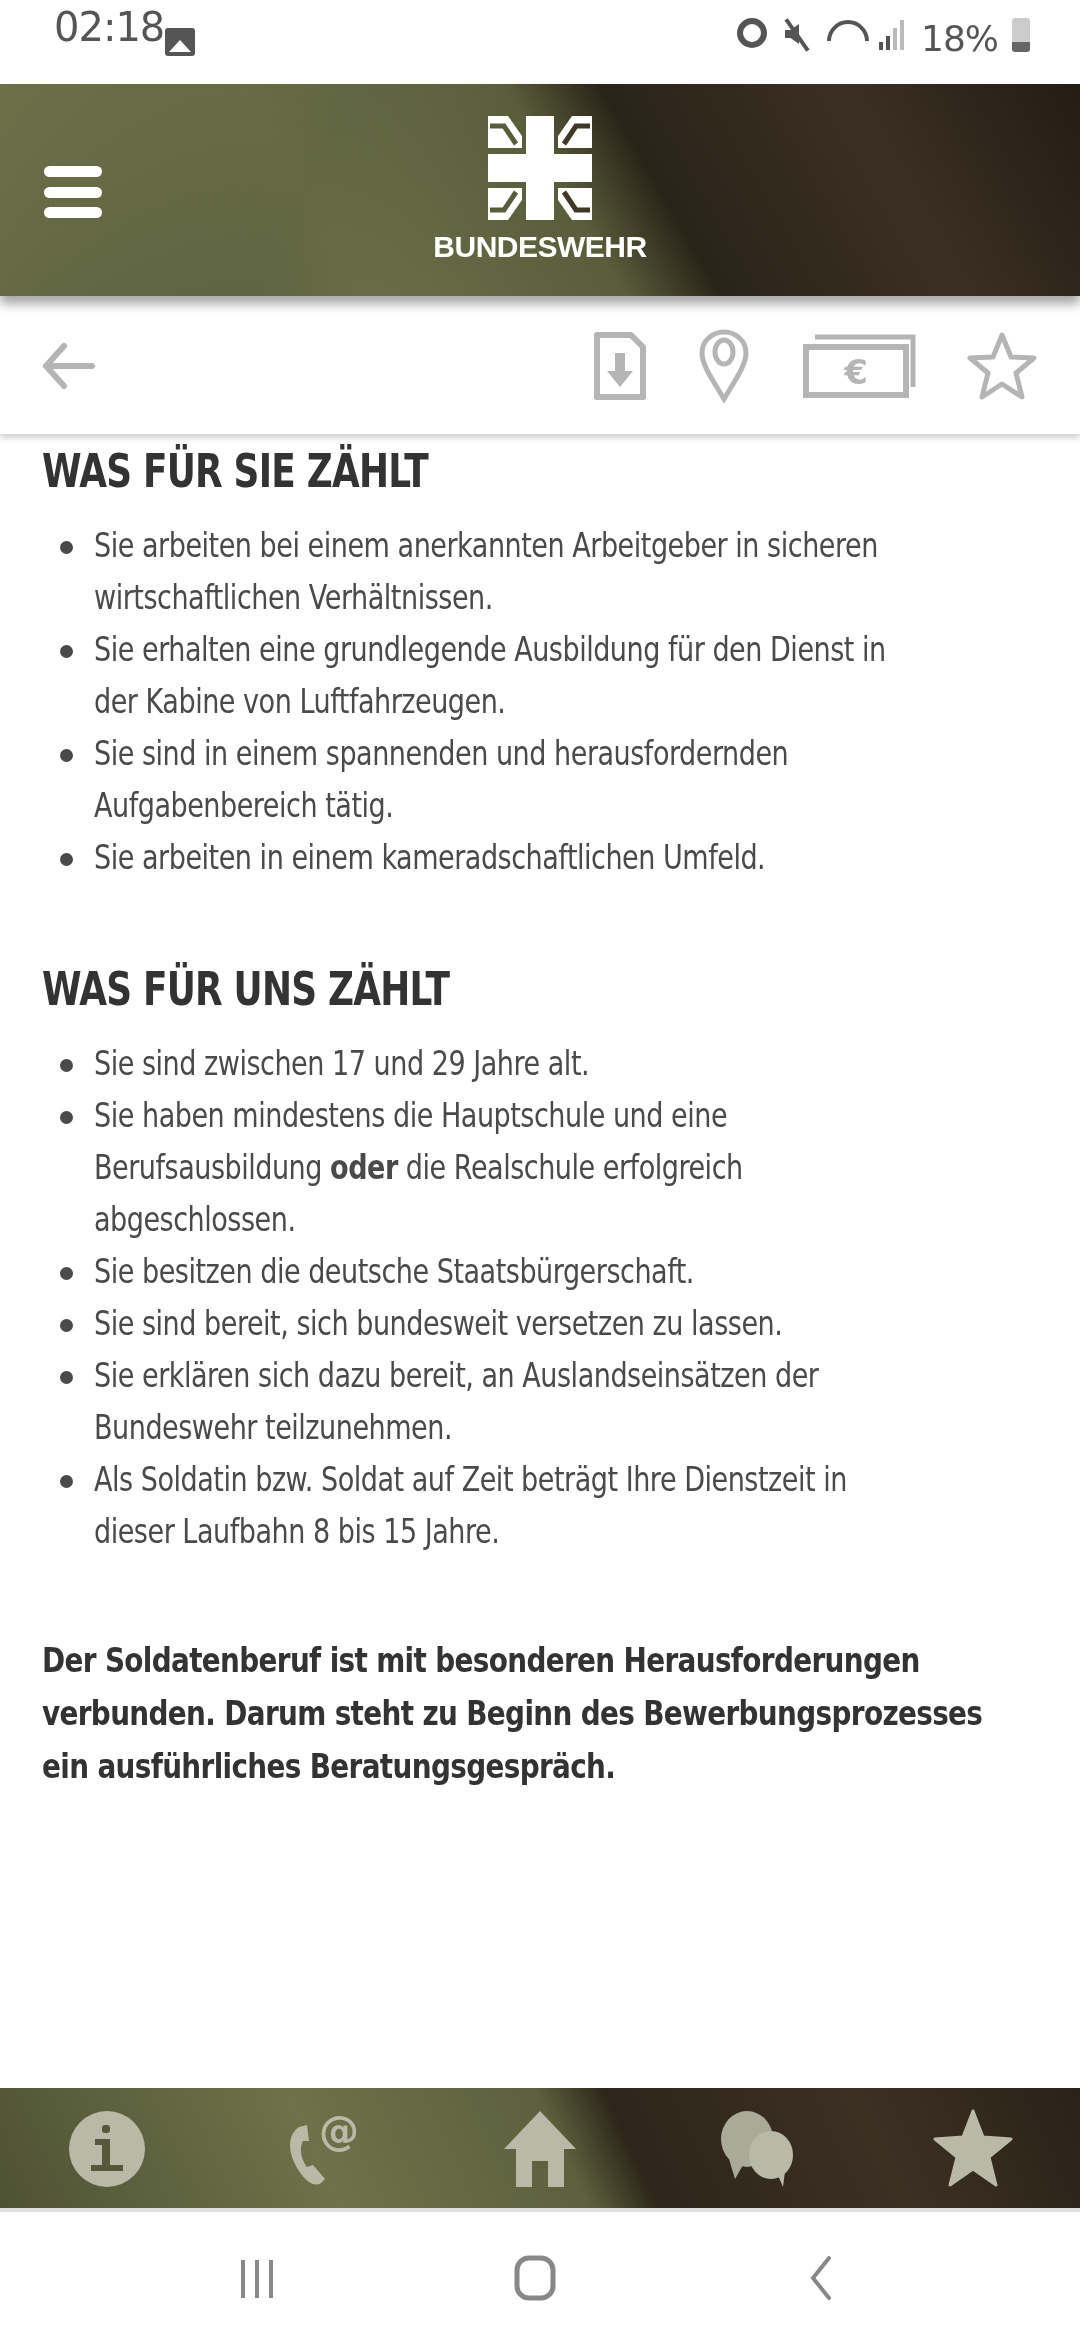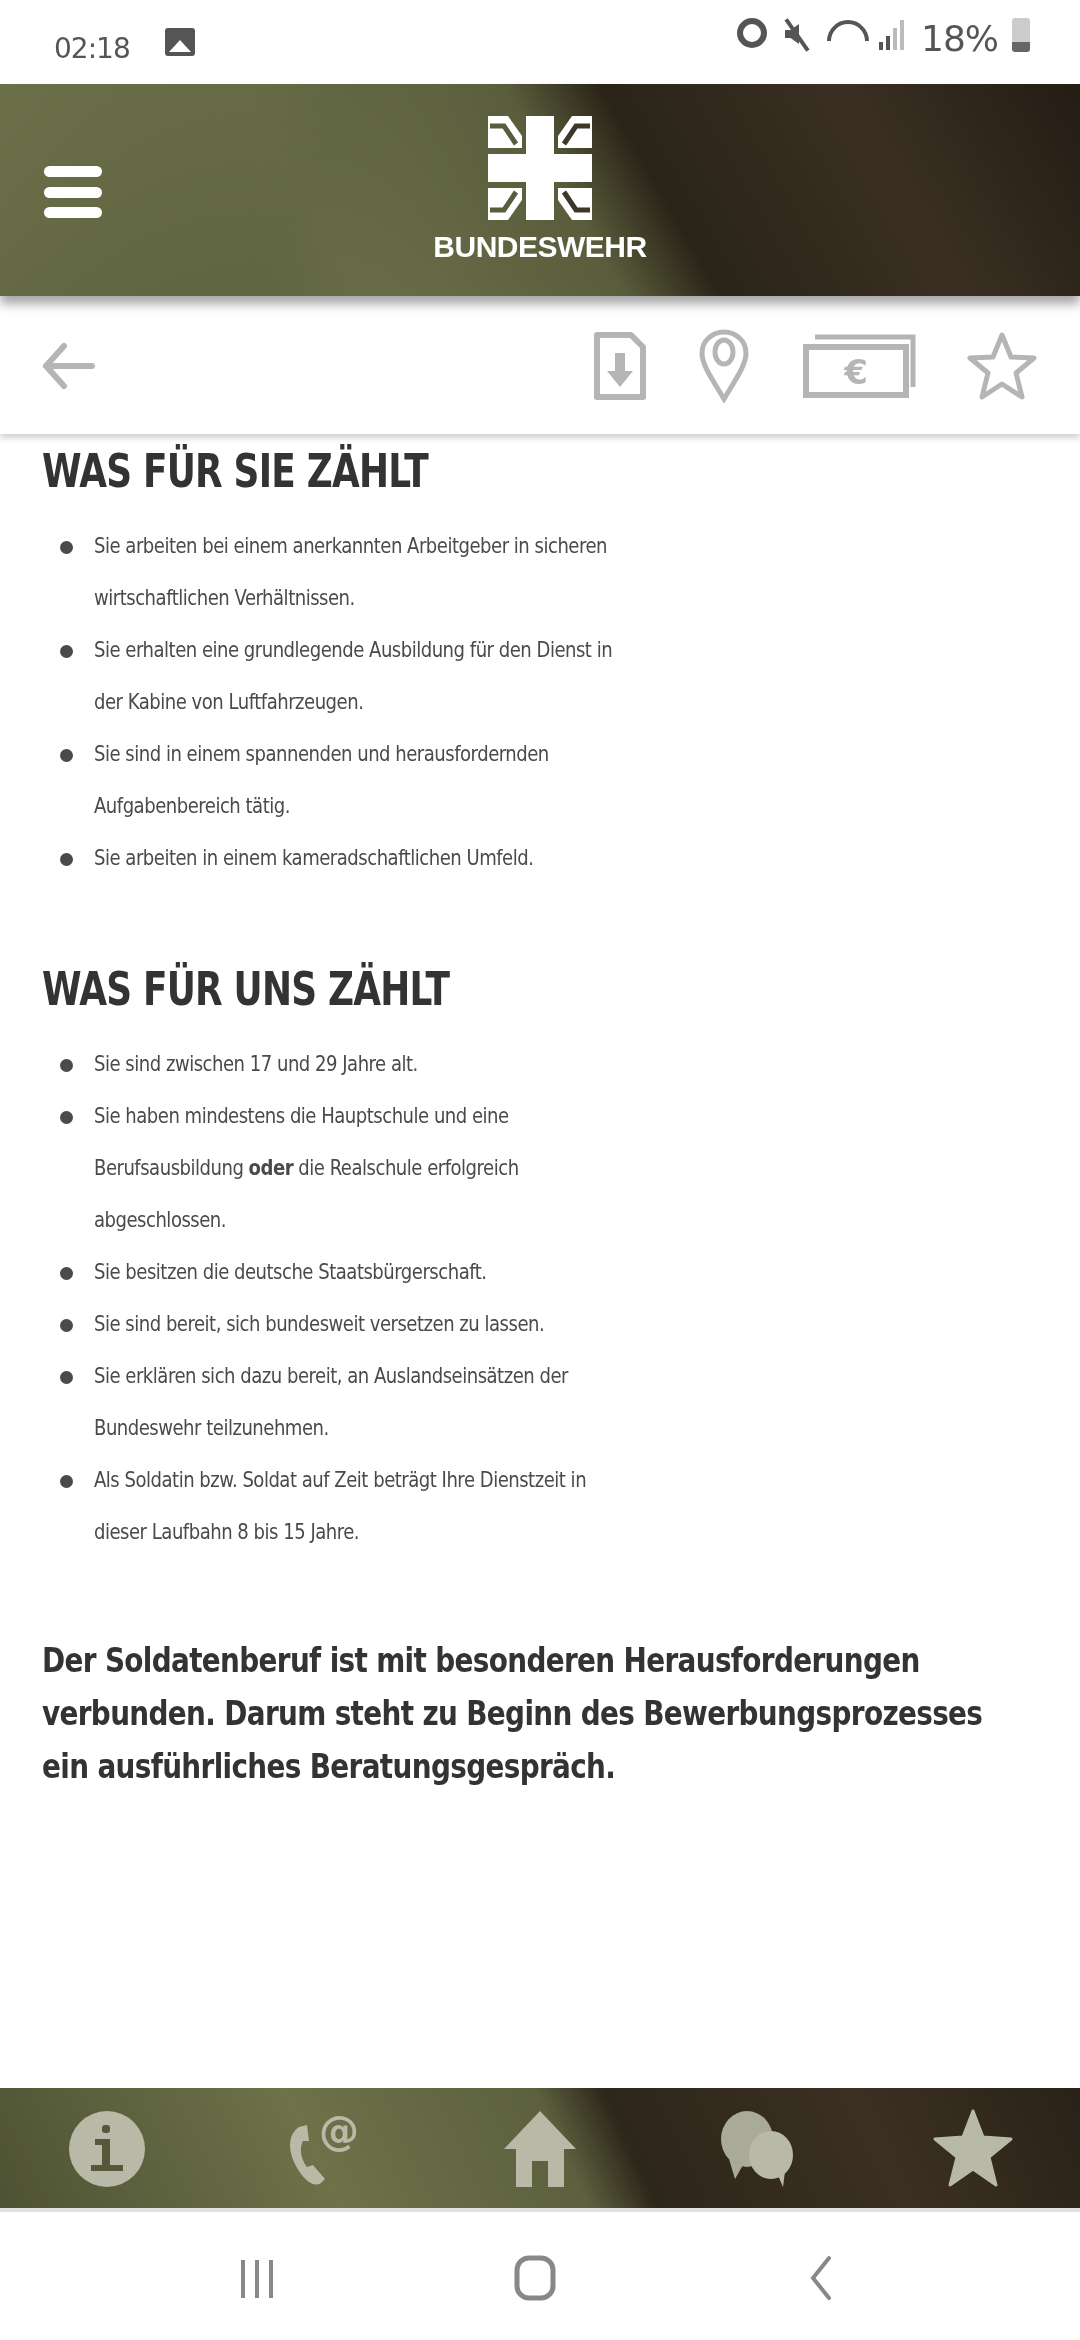--- a/index.html
+++ b/index.html
@@ -8,7 +8,7 @@
 
   
   .statusbar { position: absolute; top: 0; left: 0; width: 1080px; height: 84px; background: #fff; }
-  .statusbar .time { position: absolute; left: 54px; top: 32px; font-family: "DejaVu Sans", sans-serif; font-size: 28px; color: #555; letter-spacing: -1px; }
+  .statusbar .time { position: absolute; left: 54px; top: 4px; font-family: "DejaVu Sans", sans-serif; font-size: 40px; color: #555; letter-spacing: -1px; }
   .statusbar .img-icon { position: absolute; left: 165px; top: 28px; width: 30px; height: 28px; background: #555; border-radius: 3px; }
   .statusbar .img-icon::after { content: ""; position: absolute; left: 4px; bottom: 4px; width: 0; height: 0; border-left: 11px solid transparent; border-right: 11px solid transparent; border-bottom: 12px solid #fff; }
   .statusbar .right { position: absolute; right: 50px; top: 18px; height: 48px; display: flex; gap: 14px; color: #555; font-size: 36px; }

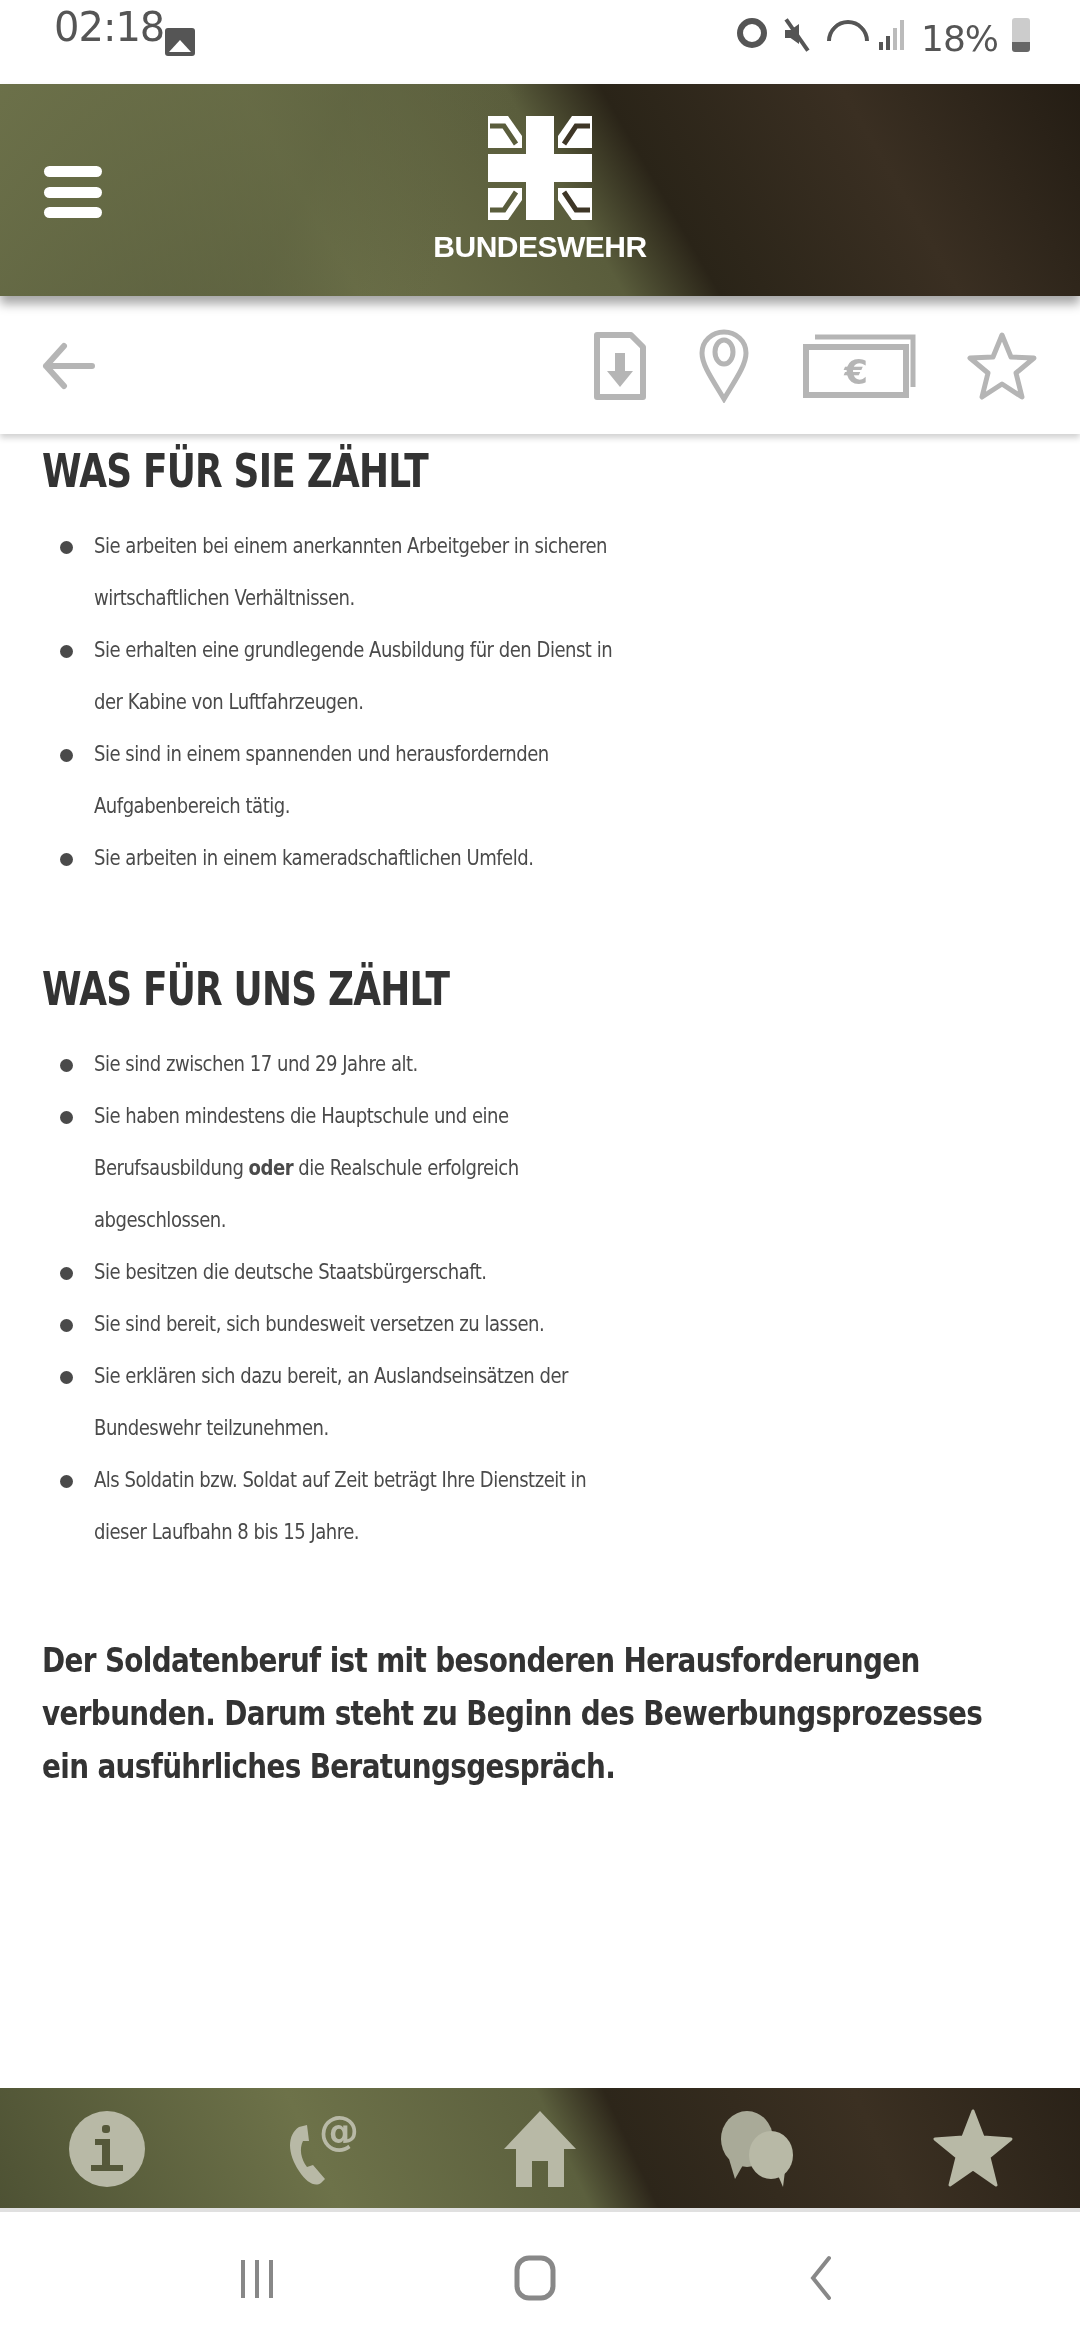--- a/index.html
+++ b/index.html
@@ -53,7 +53,7 @@
   .content { position: absolute; top: 434px; left: 0; width: 1080px; height: 1714px; overflow: hidden; padding: 0 42px; z-index: 1; }
   .section-title { font-family: "DejaVu Sans", sans-serif; font-weight: bold; font-size: 46px; color: #333; letter-spacing: -1px; transform: scaleX(0.78); transform-origin: left; white-space: nowrap; margin-top: 6px; line-height: 62px; }
   ul.bullets { list-style: none; margin-top: 18px; }
-  ul.bullets li { position: relative; padding-left: 52px; font-family: "DejaVu Sans", sans-serif; font-size: 22px; line-height: 52px; color: #4a4a4a; letter-spacing: -0.6px; }
+  ul.bullets li { position: relative; padding-left: 52px; font-family: "DejaVu Sans", sans-serif; font-size: 33px; line-height: 52px; color: #4a4a4a; letter-spacing: -0.6px; }
   ul.bullets li::before { content: ""; position: absolute; left: 18px; top: 21px; width: 13px; height: 13px; background: #4a4a4a; border-radius: 50%; }
   .cond { display: inline-block; transform: scaleX(0.82); transform-origin: left; white-space: nowrap; }
   .abbr { text-decoration: underline dotted; }

